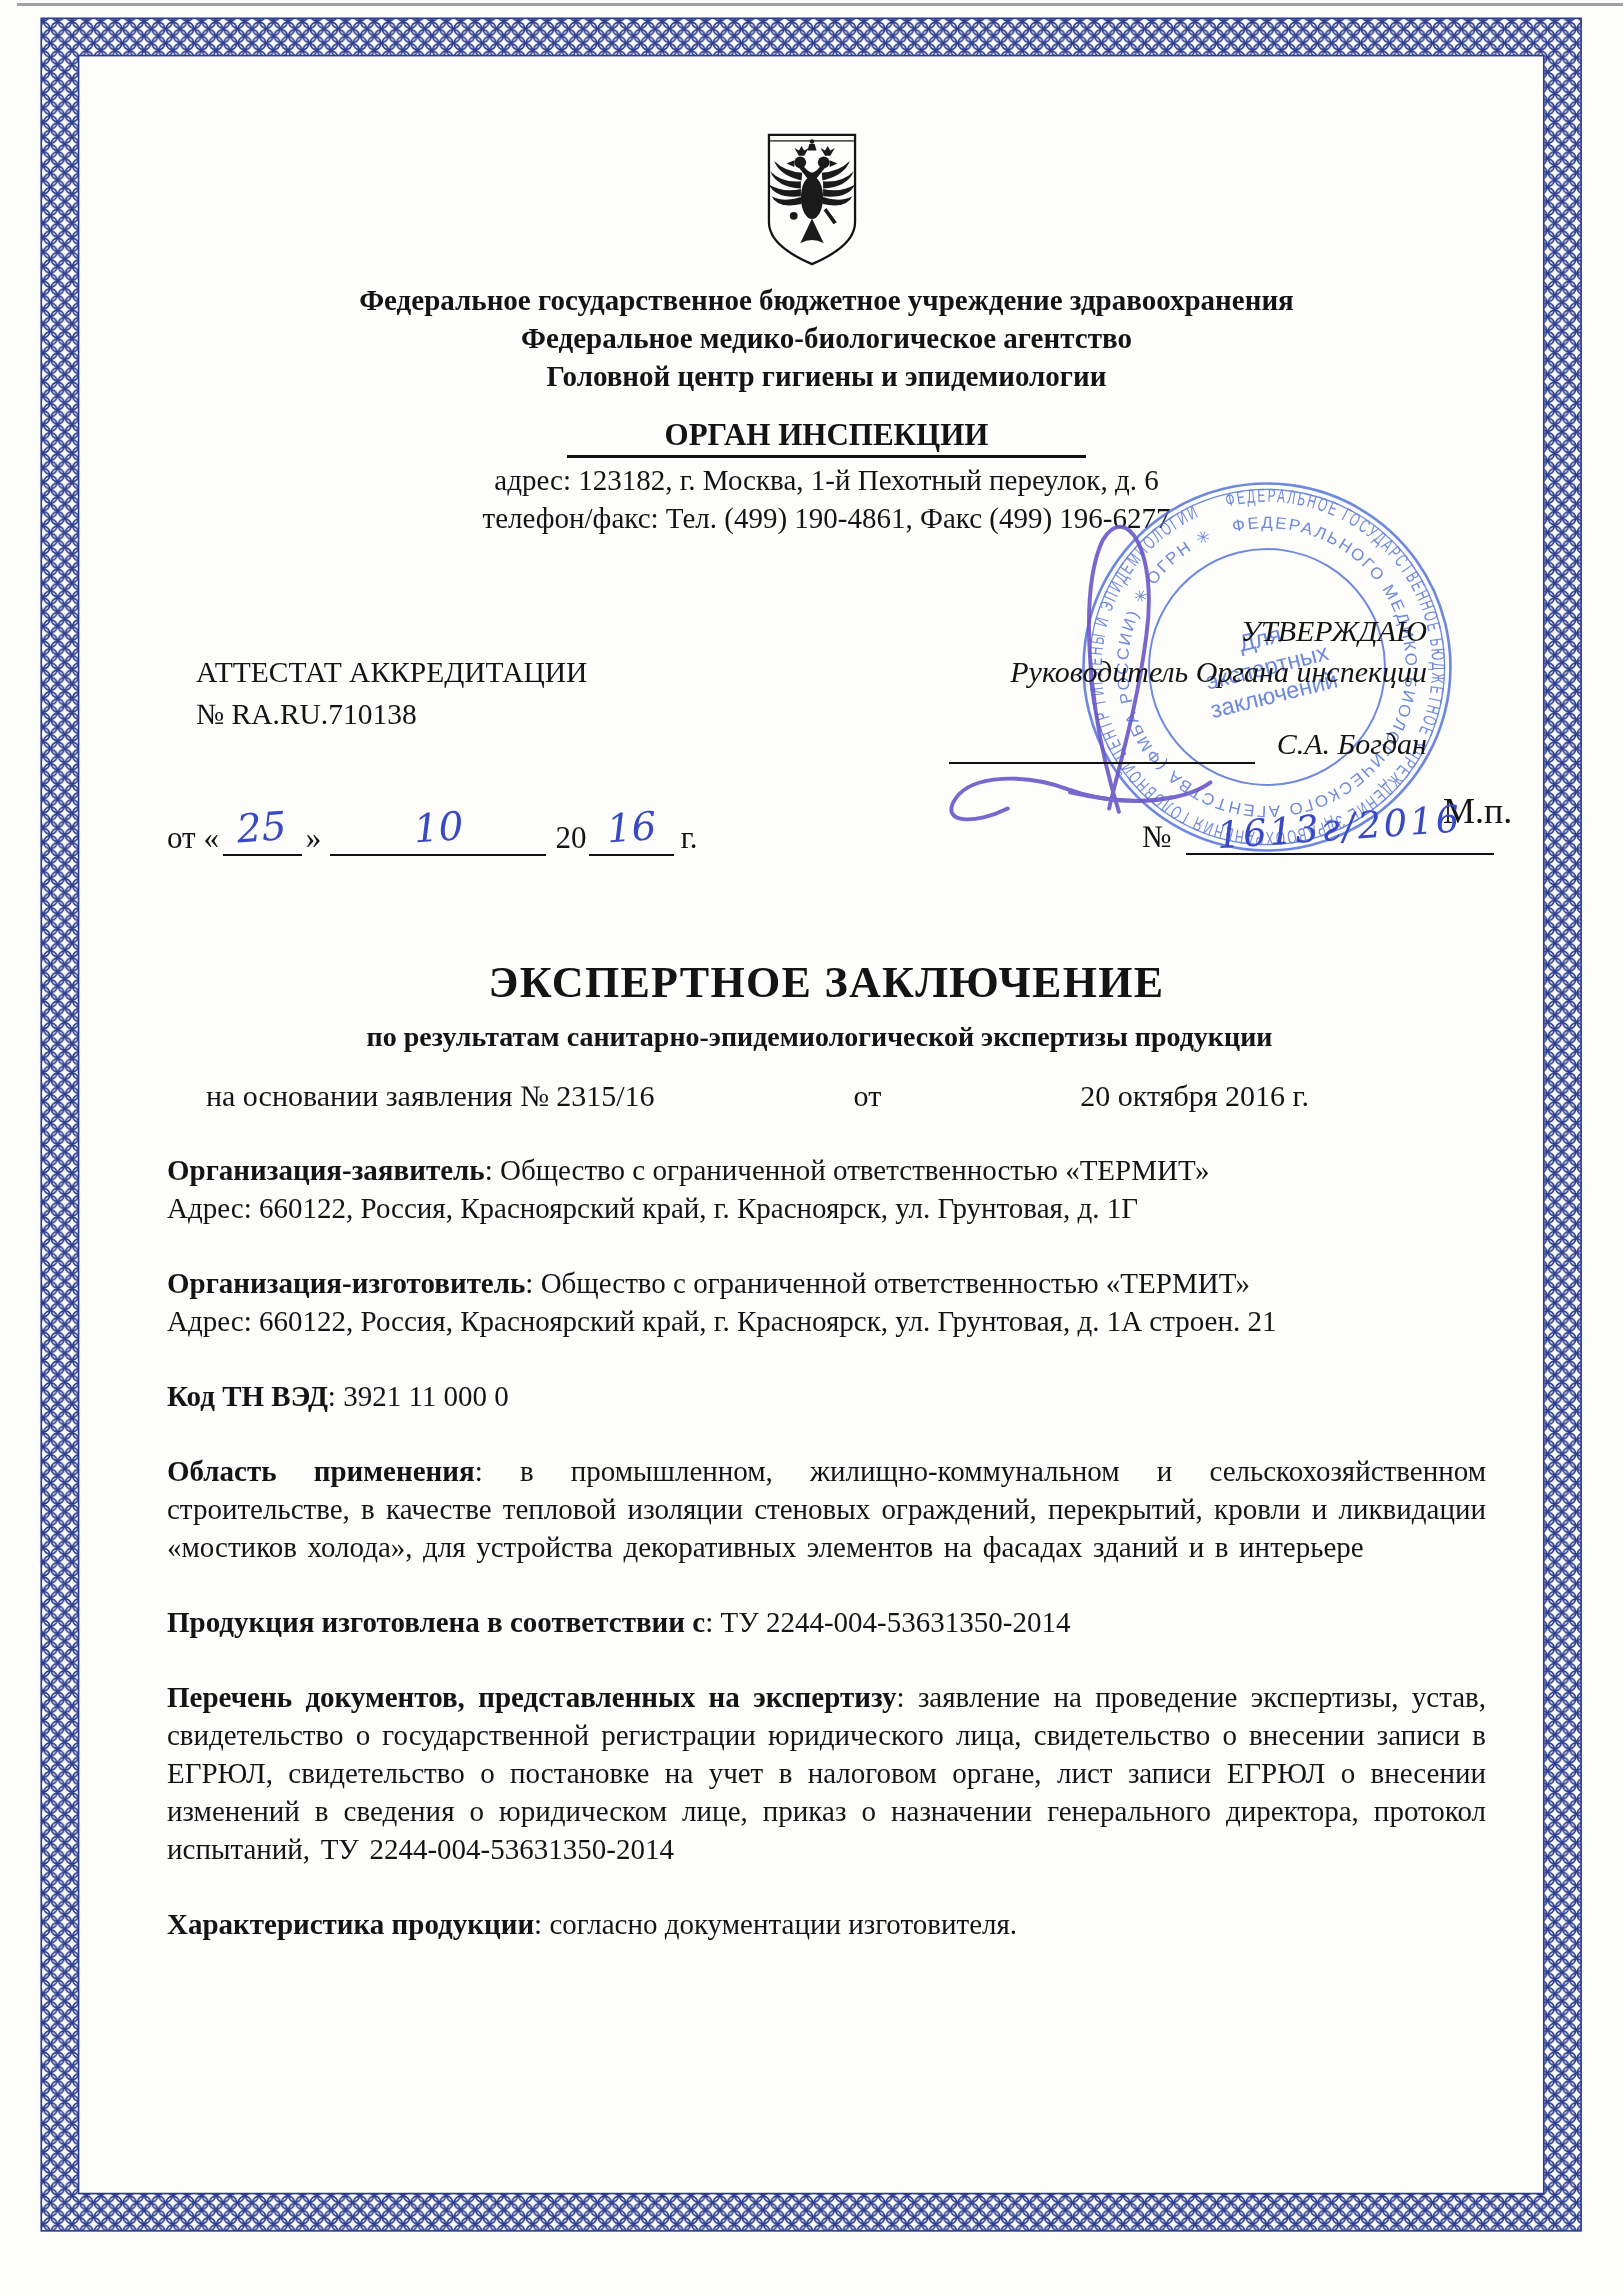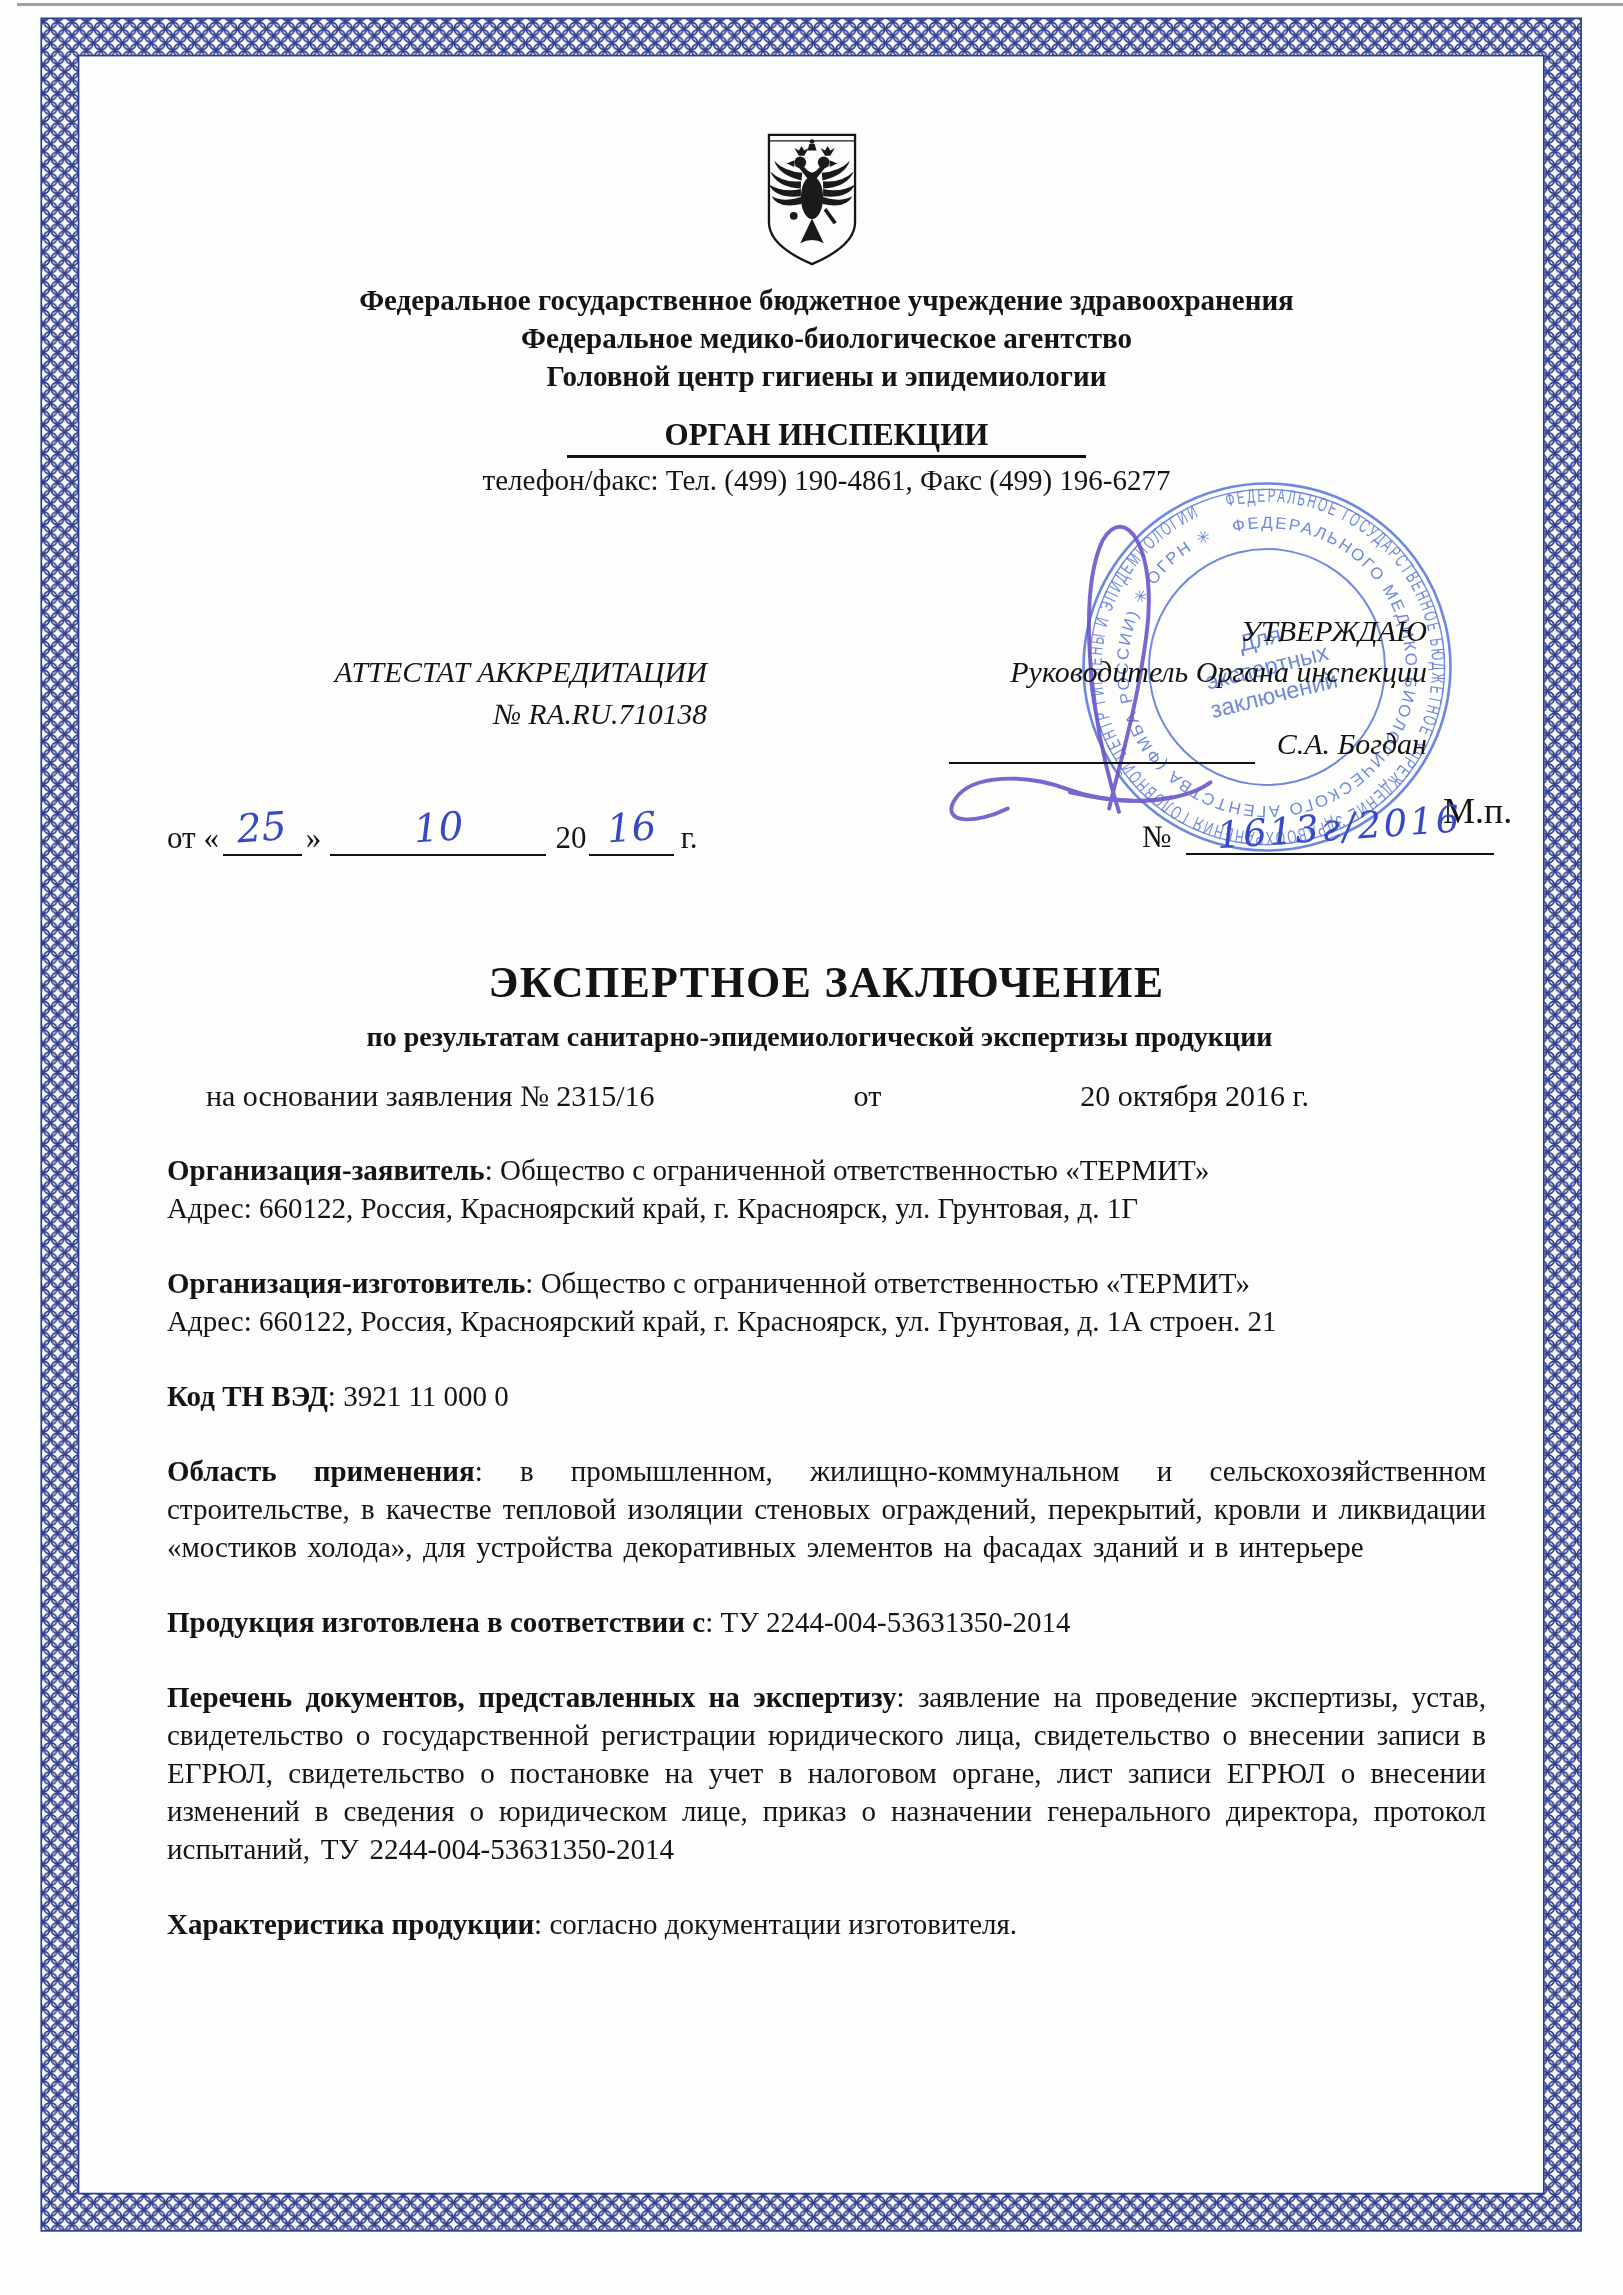--- a/index.html
+++ b/index.html
@@ -160,6 +160,7 @@
   </div>
 
   <div class="addr">
+    <div>адрес: 123182, г. Москва, 1-й Пехотный переулок, д. 6</div>
     <div>телефон/факс: Тел. (499) 190-4861, Факс (499) 196-6277</div>
   </div>
 

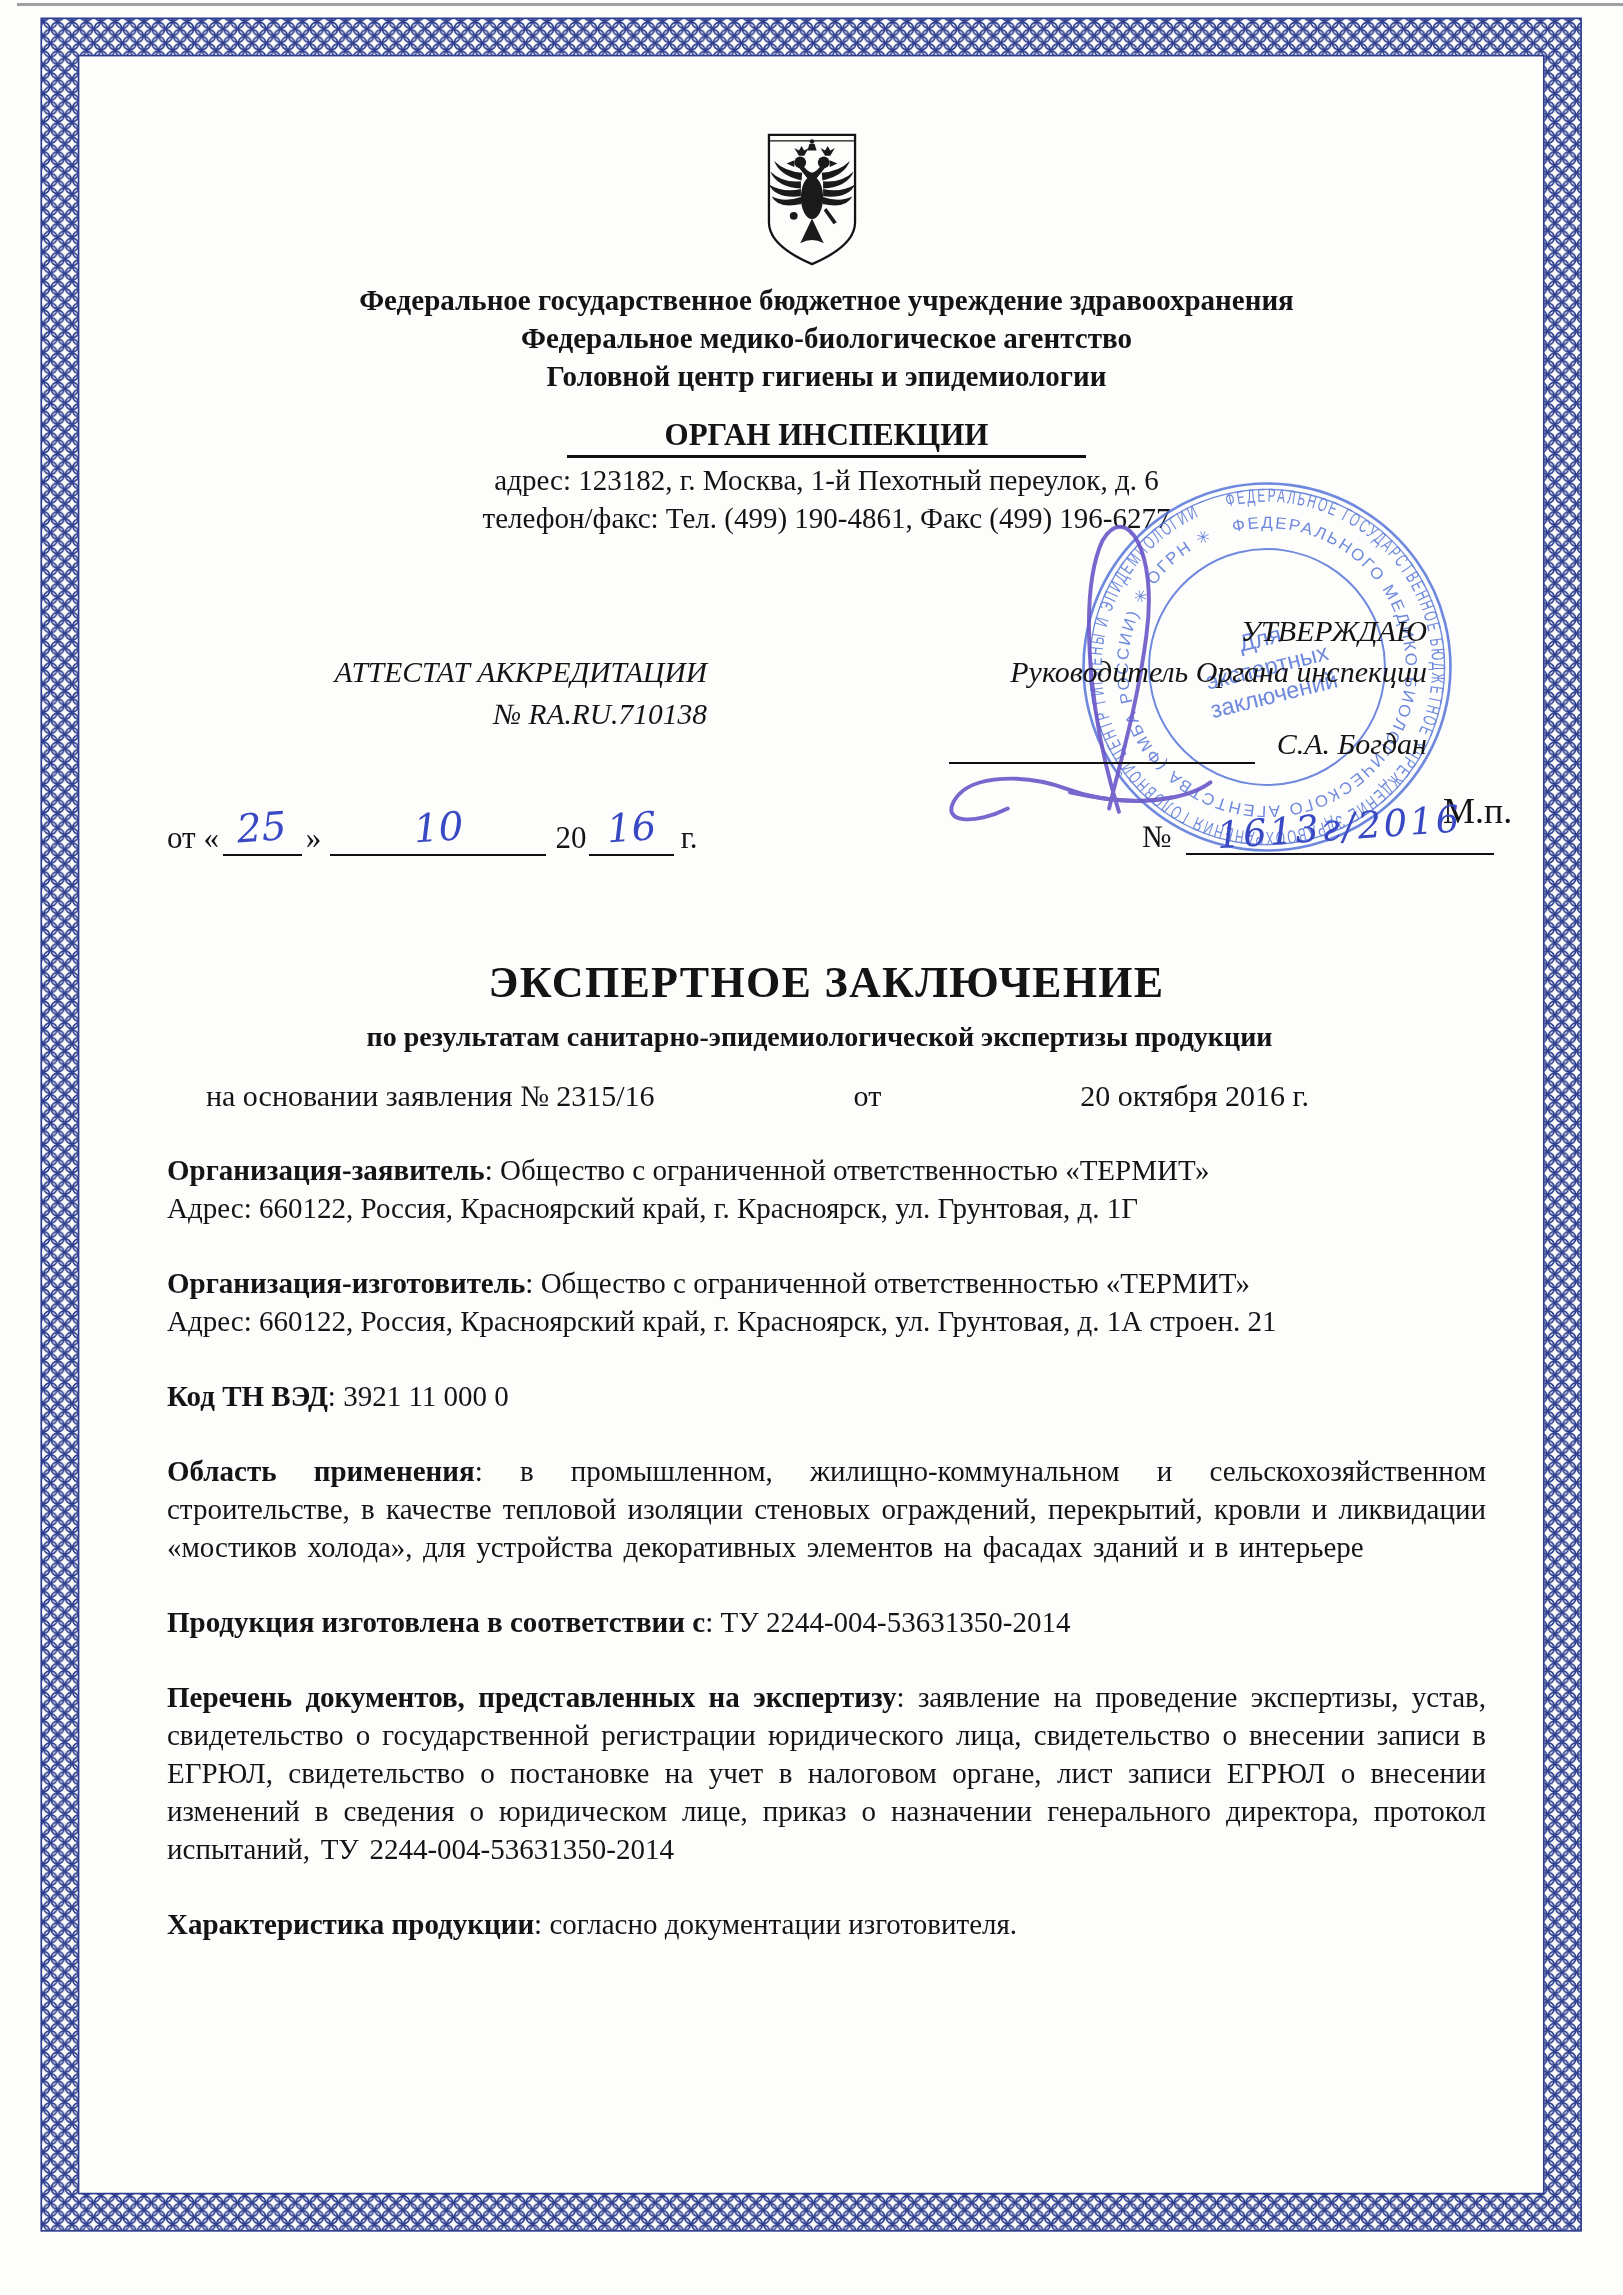--- a/index.html
+++ b/index.html
@@ -22,8 +22,8 @@
   .addr{position:absolute;left:167px;top:461px;width:1319px;text-align:center;
     font-size:29px;line-height:38px;}
   
-  .accr{position:absolute;left:196px;top:651px;width:511px;text-align:right;
-    font-size:29.5px;line-height:42px;font-style:italic;}
+  .accr{position:absolute;left:196px;top:651px;width:511px;text-align:left;
+    font-size:29.5px;line-height:42px;}
   .appr{position:absolute;left:949px;top:610px;width:478px;font-size:30px;line-height:41px;z-index:4;font-style:italic;}
   .appr-row1,.appr-row2{text-align:right;}
   .sig-row{margin-top:31px;display:flex;align-items:flex-end;}

